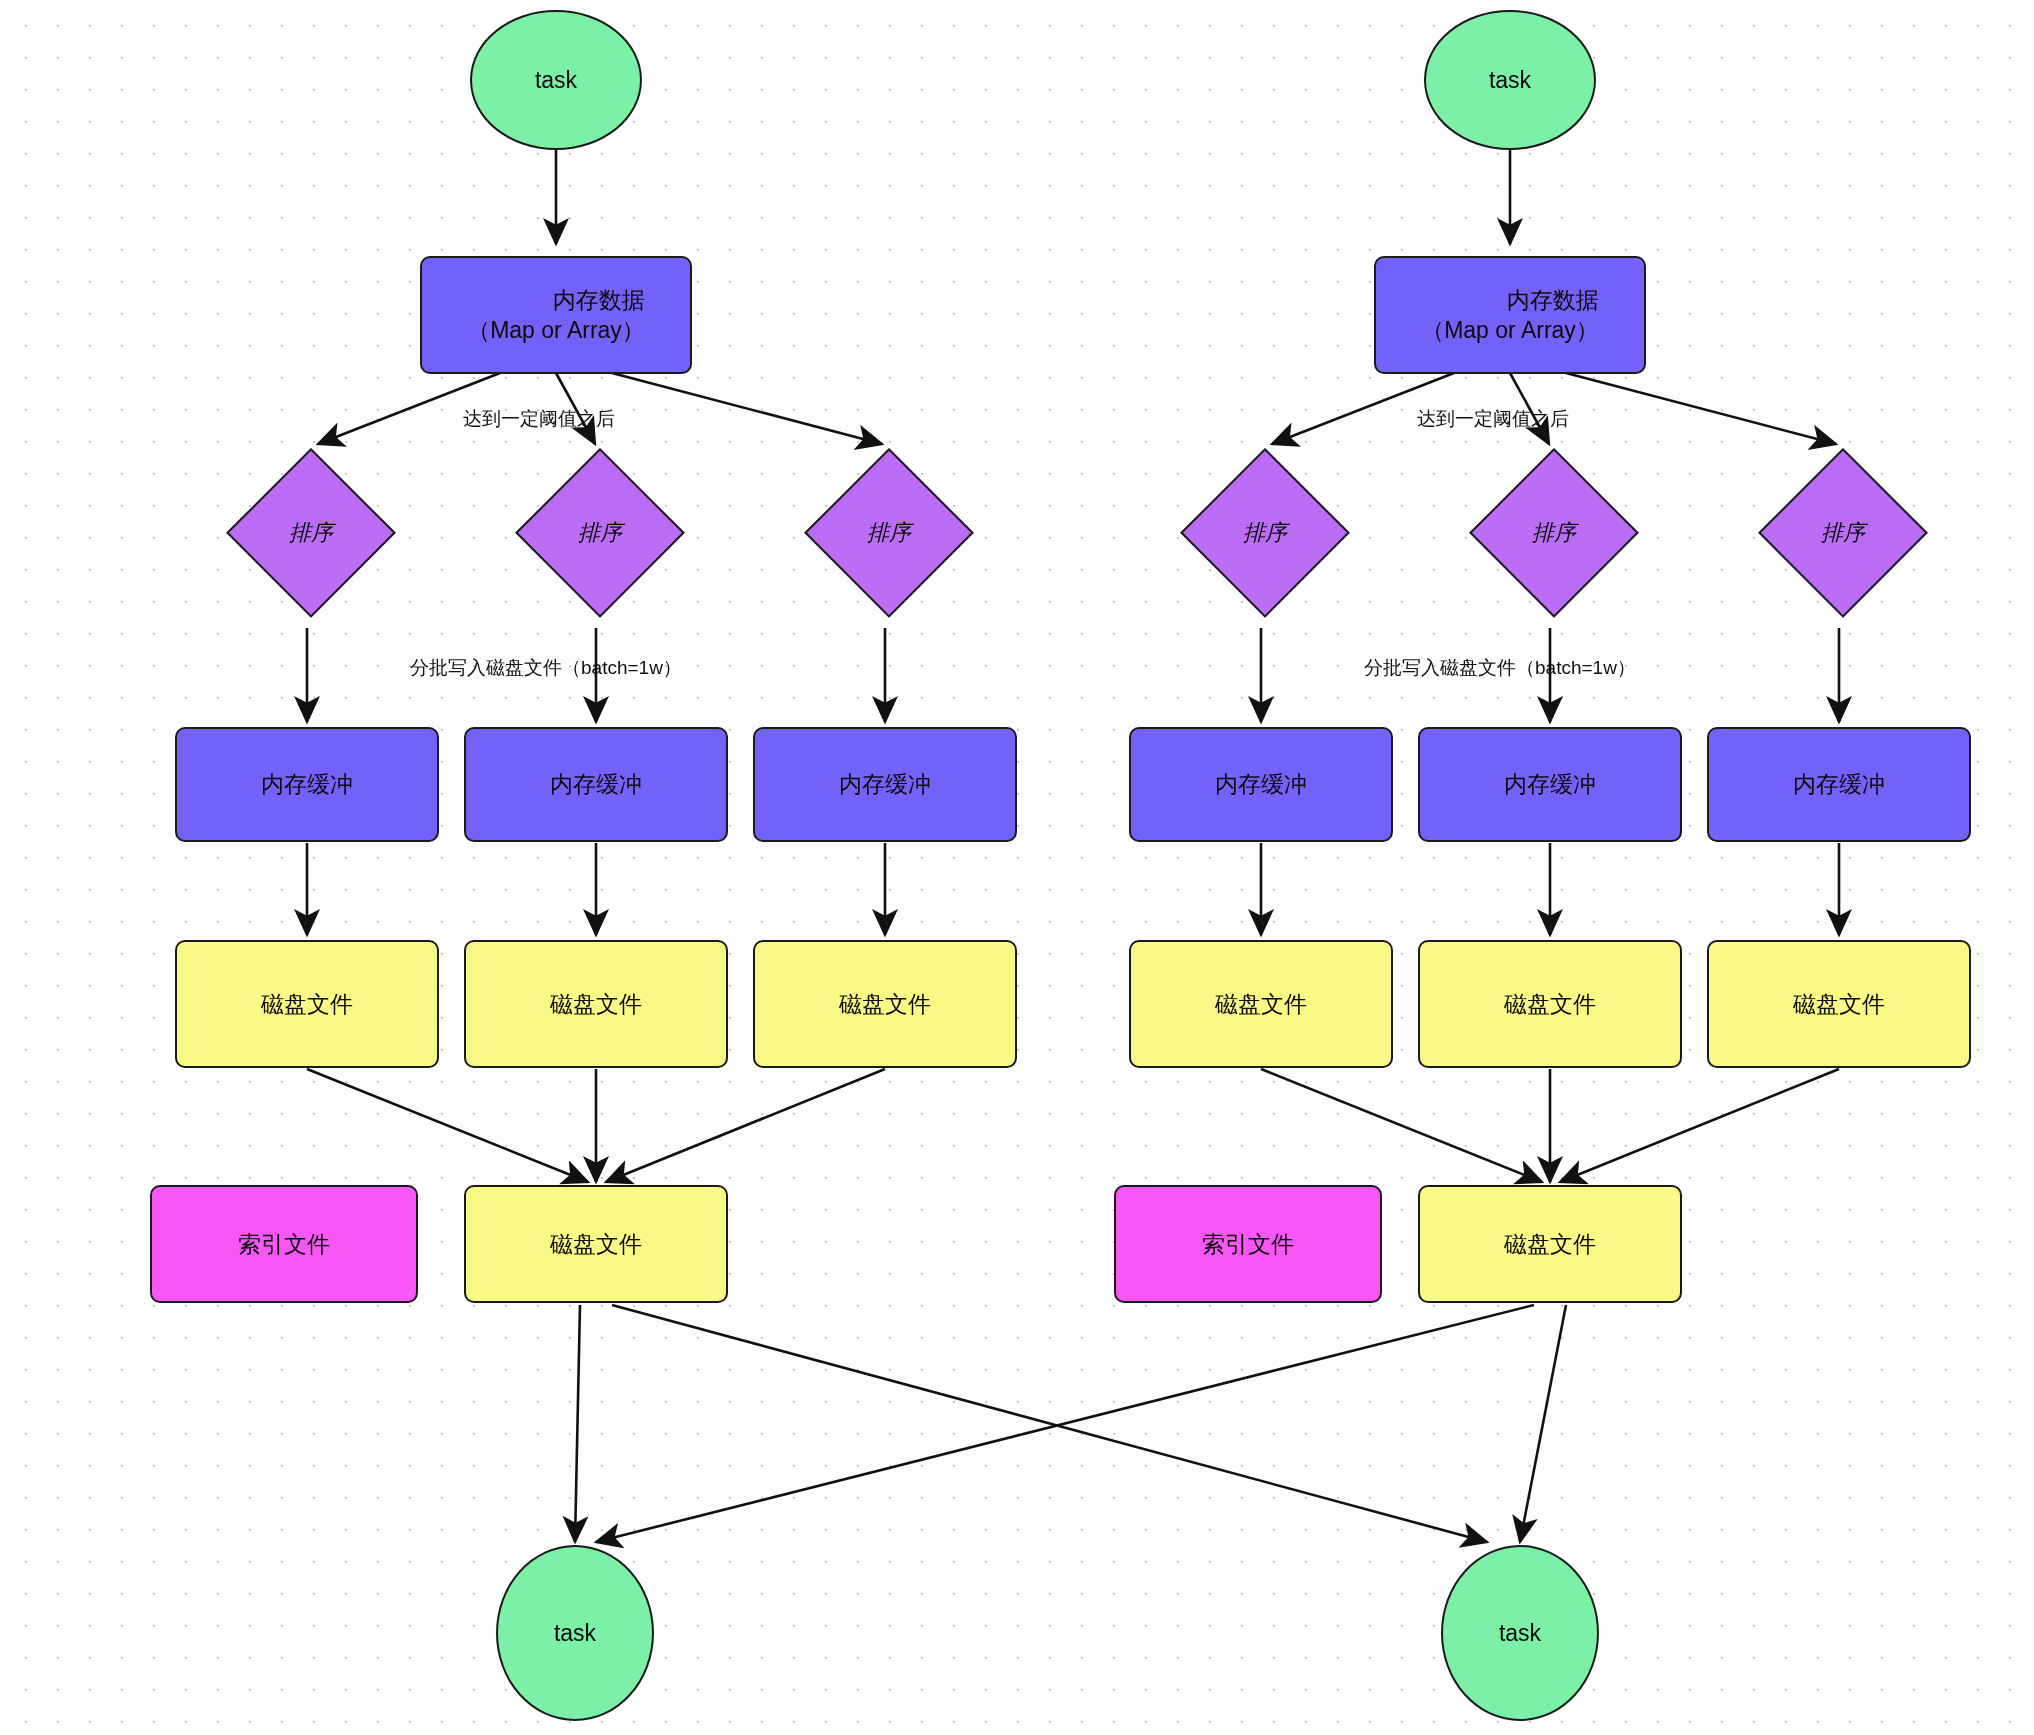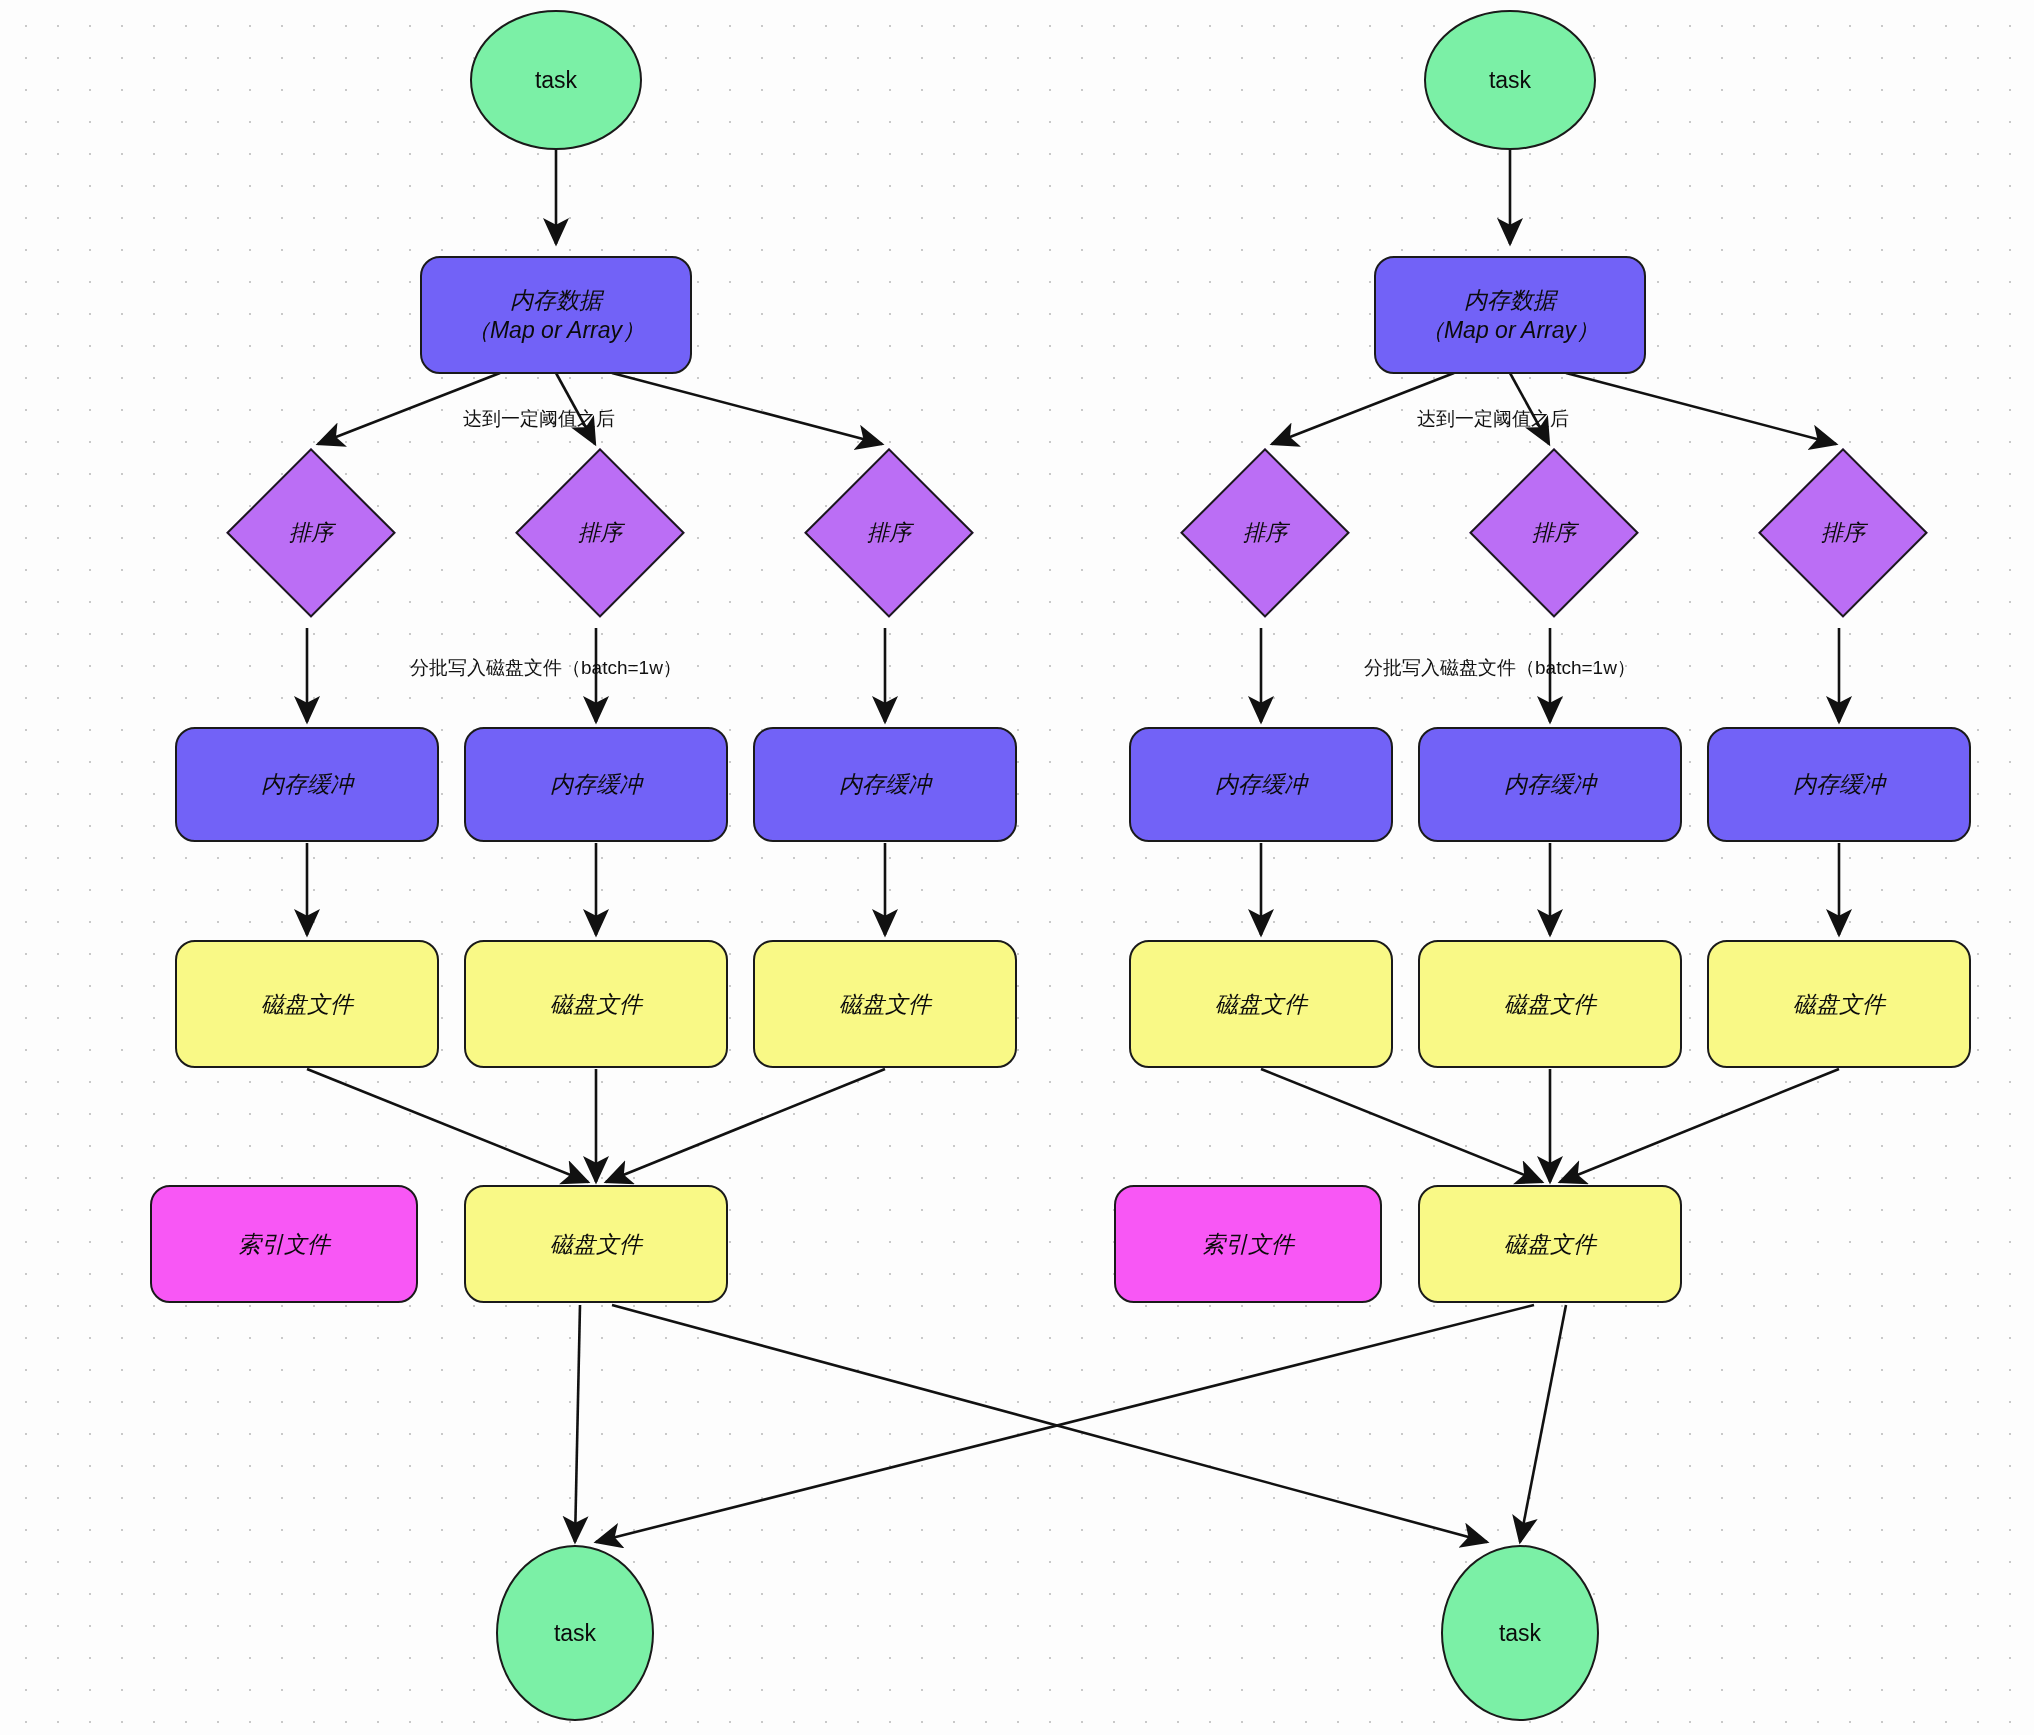--- a/index.html
+++ b/index.html
@@ -34,7 +34,7 @@
     display: flex;
     align-items: center;
     justify-content: center;
-    text-align: center;
+    text-align: right;
     color: #0b0b0b;
     border: 2.5px solid #1a1a1a;
     line-height: 1.32;

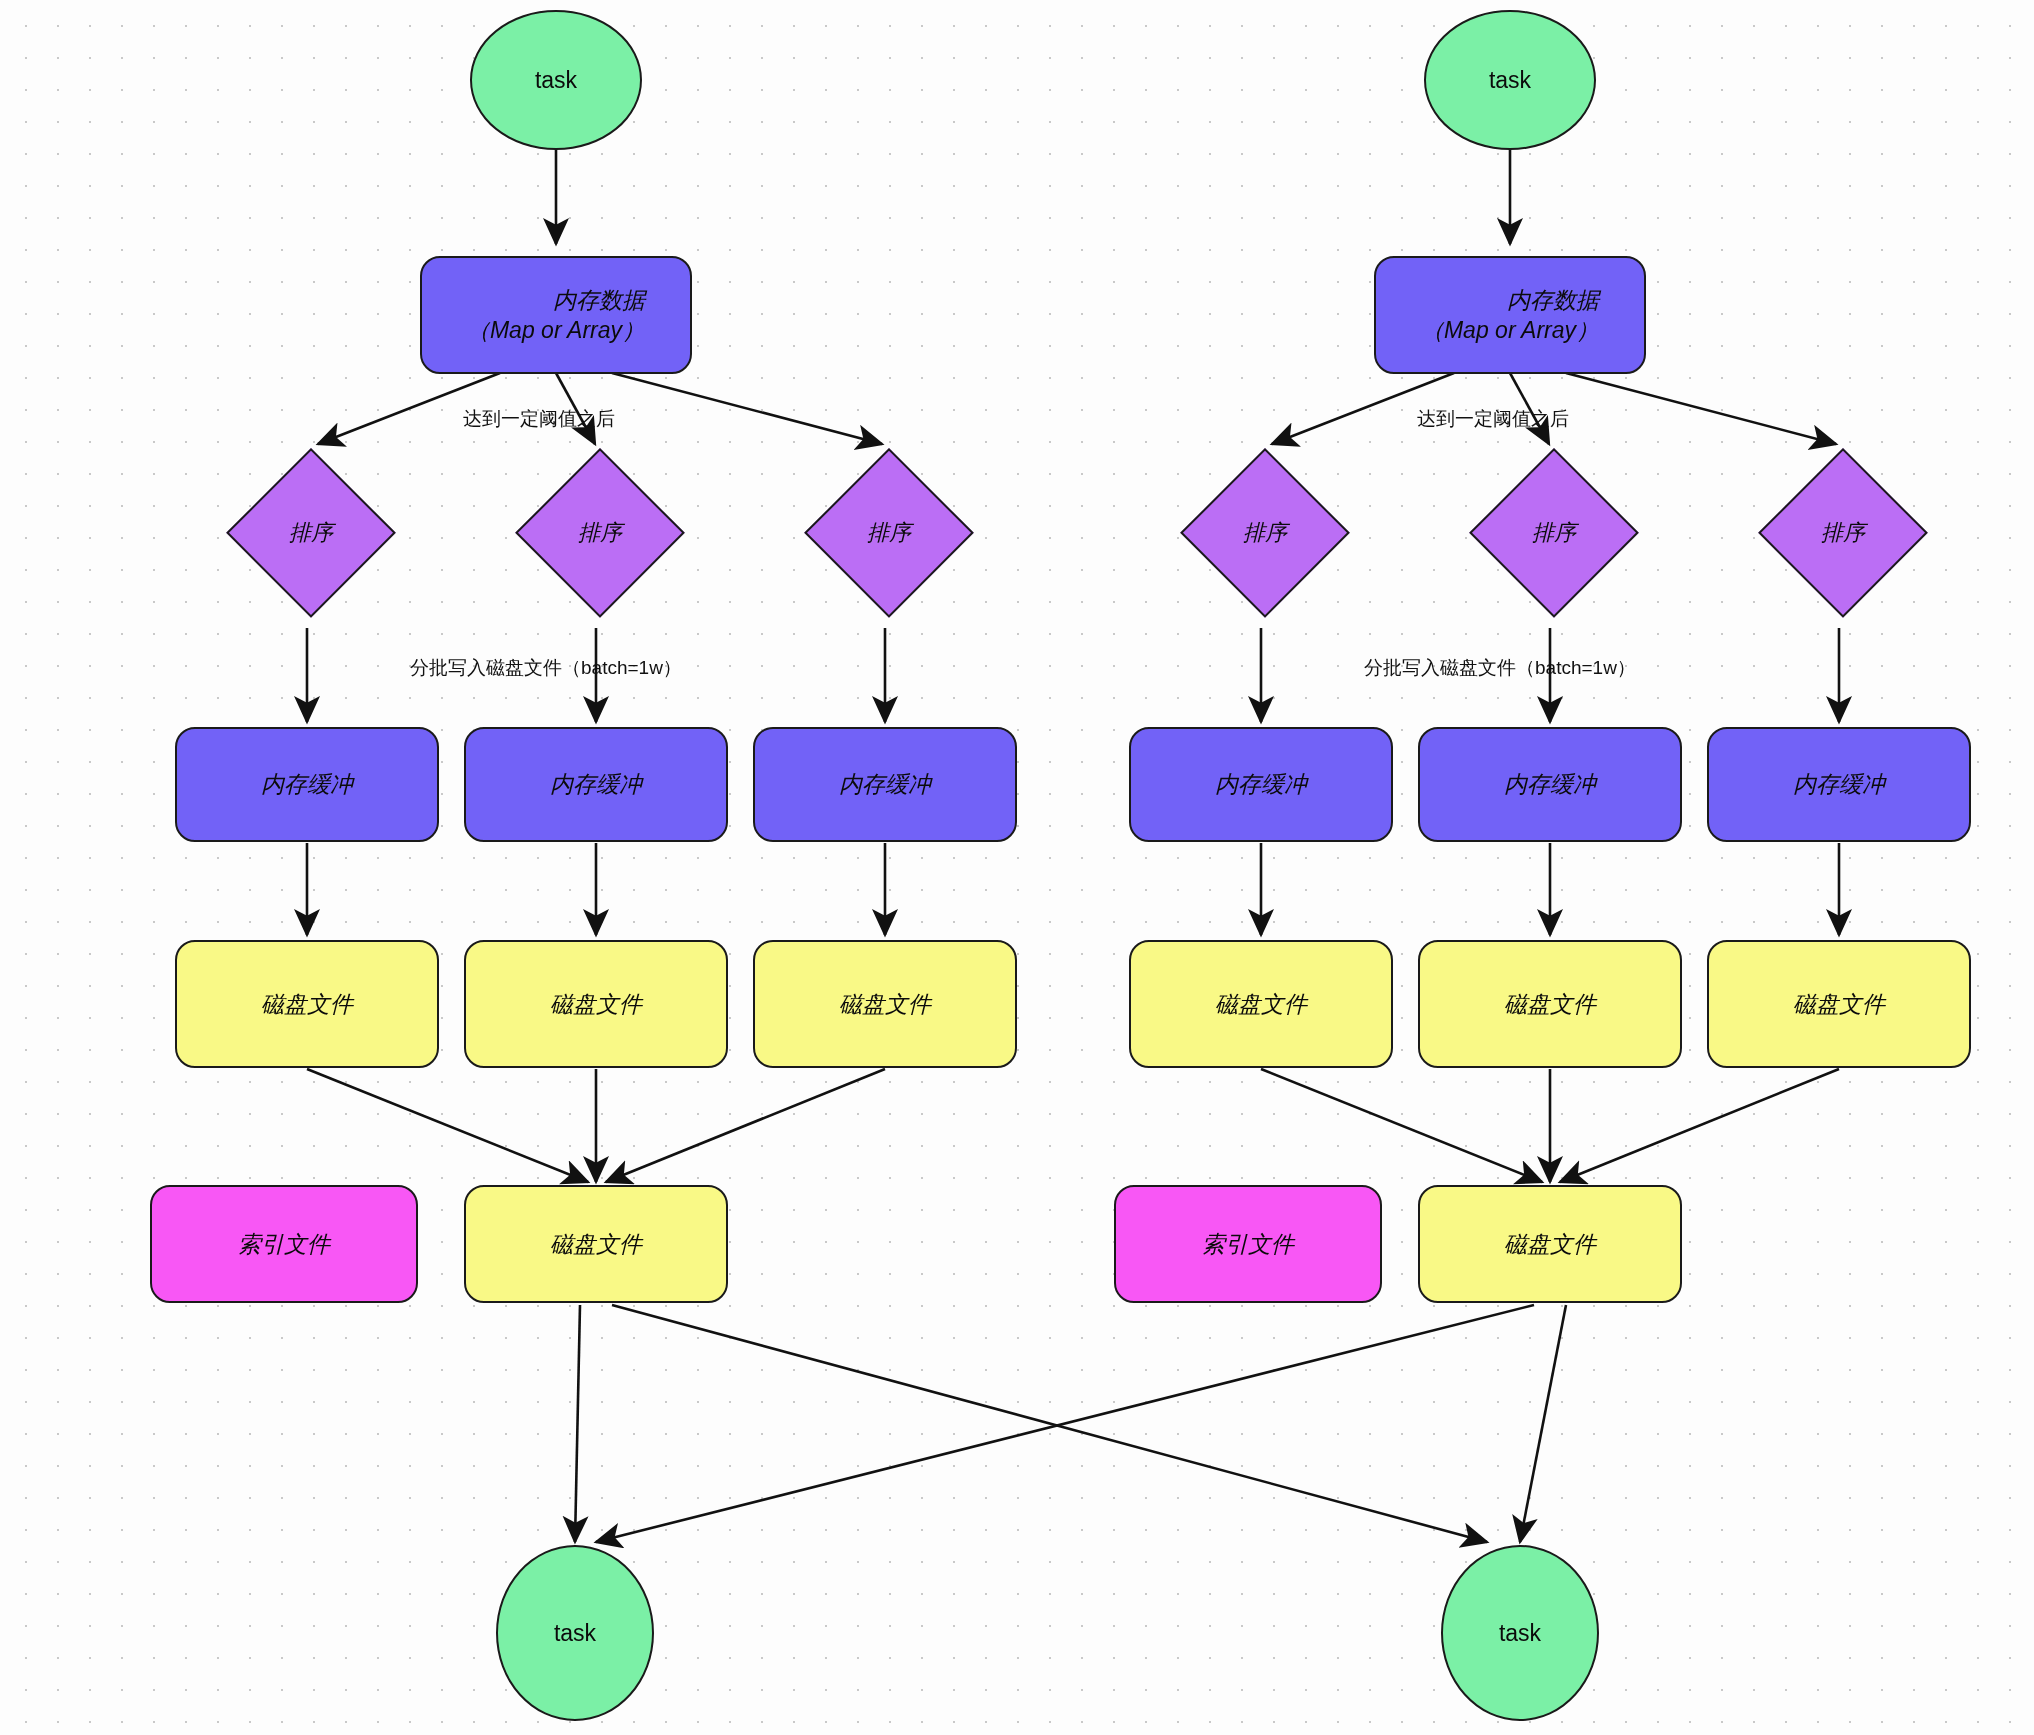--- a/index.html
+++ b/index.html
@@ -45,8 +45,7 @@
     border-radius: 50%;
   }
   .node.rrect {
-    border-radius: 20px;
-    font-style: italic;
+    border-radius: 10px;
   }
   .node.diamond-wrap {
     border: none;

